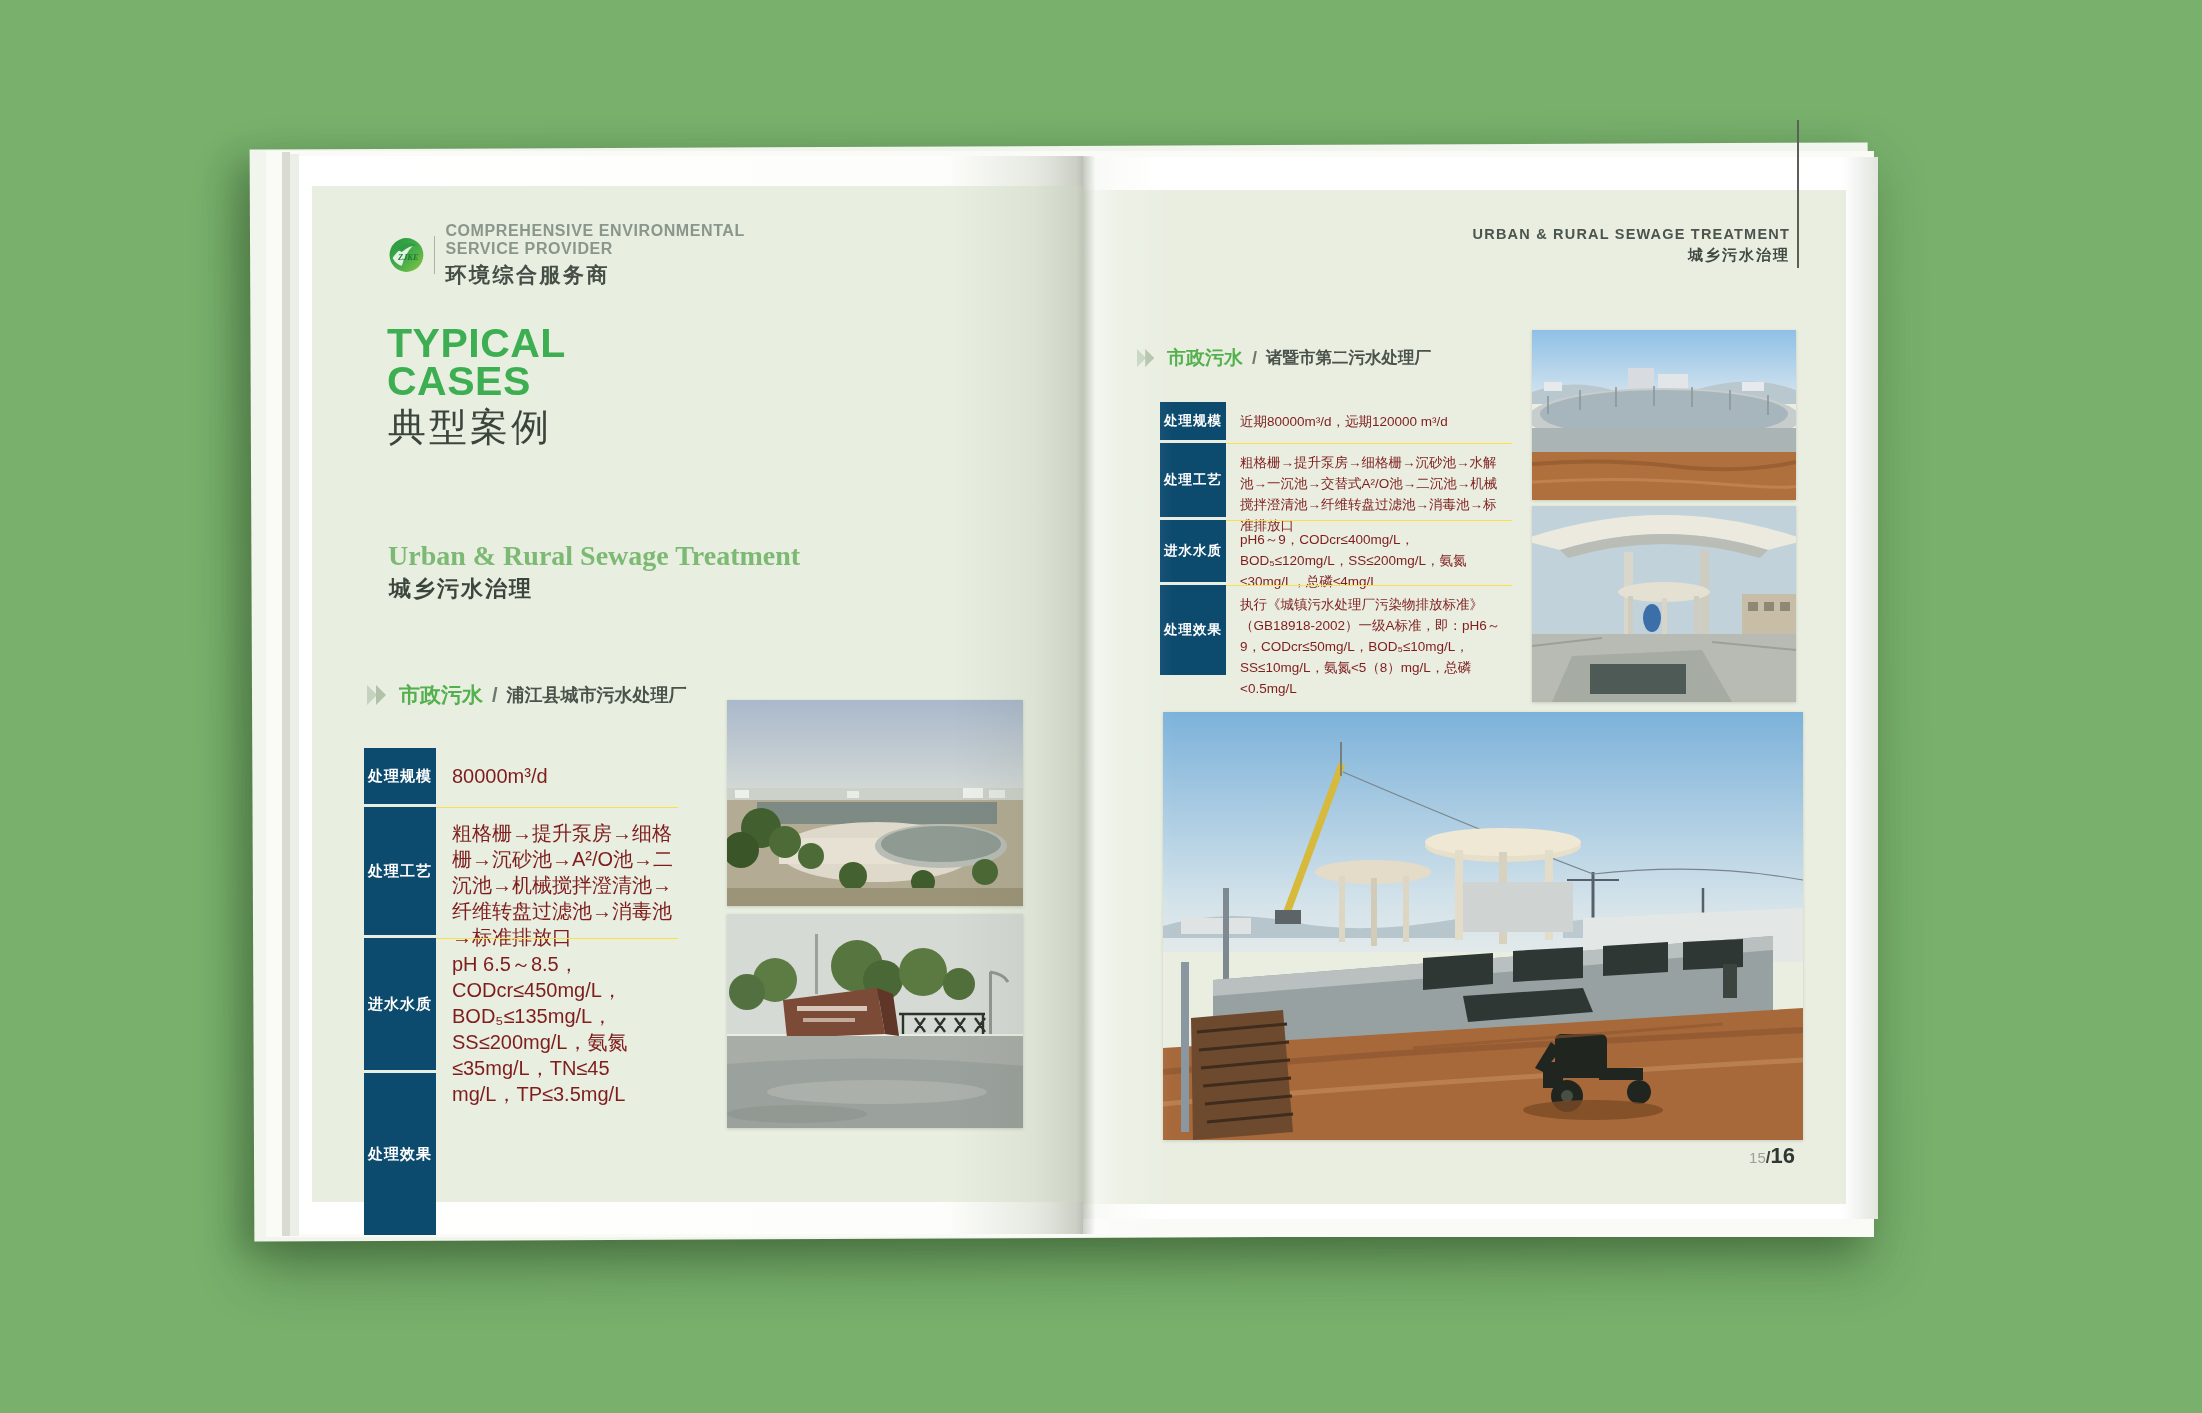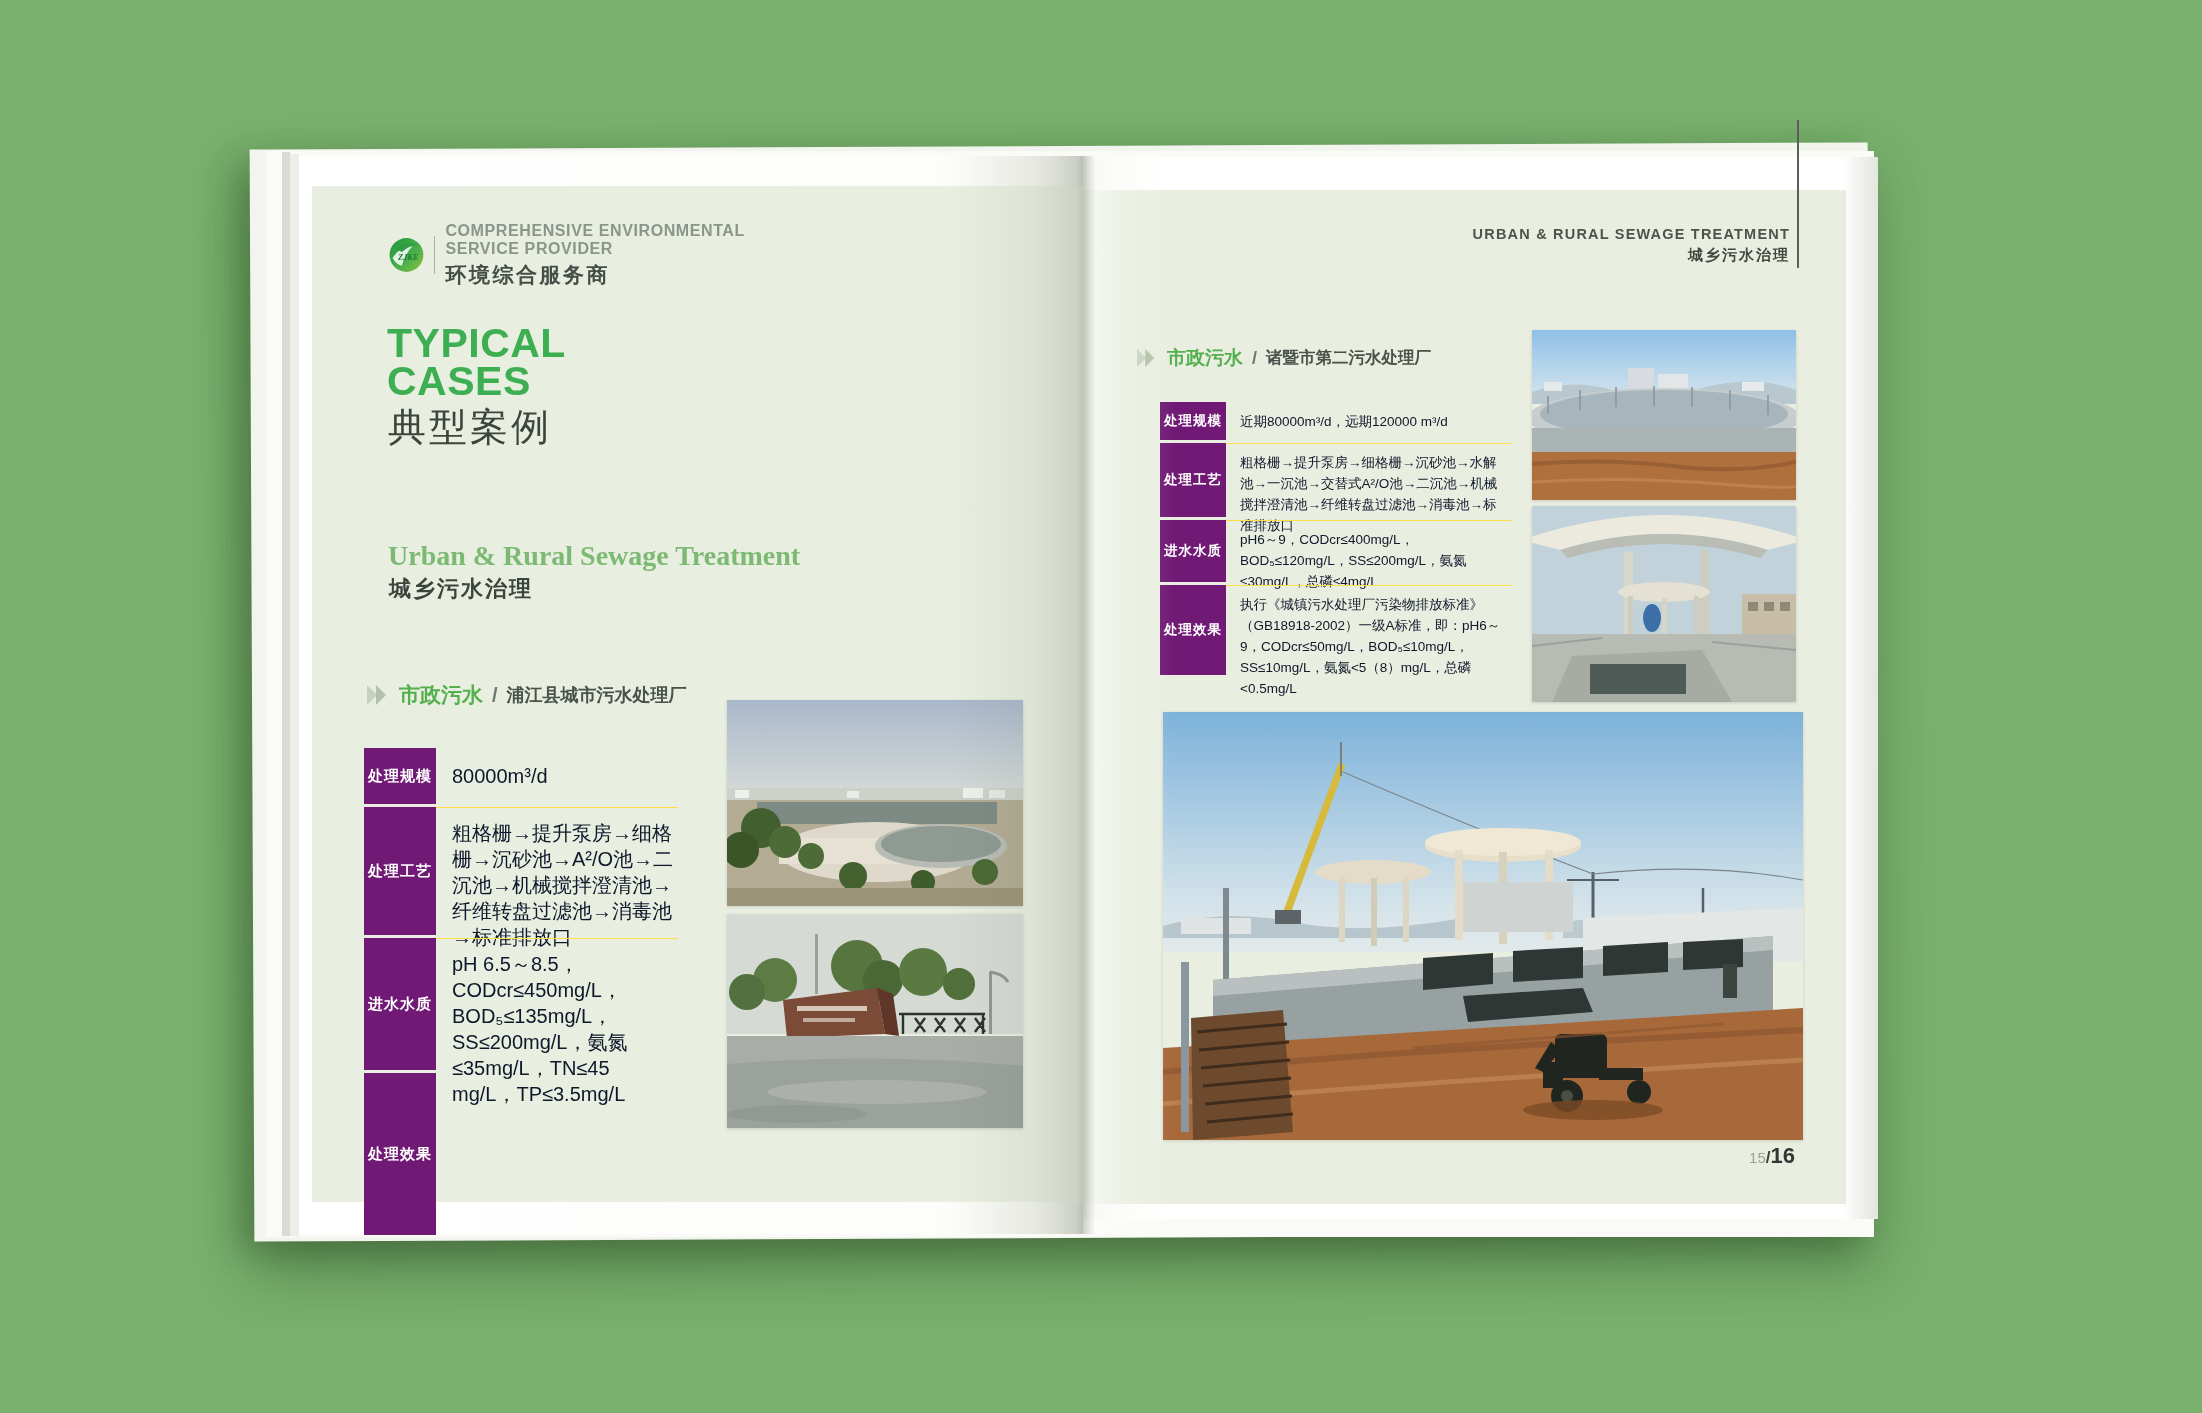--- a/index.html
+++ b/index.html
@@ -49,7 +49,7 @@
   .spec-row{display:flex;align-items:stretch;margin-bottom:3px;}
   .spec-label{background:#701a75;color:#ffffff;display:flex;align-items:center;justify-content:center;
               font-weight:600;letter-spacing:1px;flex:0 0 auto;text-align:center;}
-  .spec-value{flex:1 1 auto;color:#0f172a;}
+  .spec-value{flex:1 1 auto;color:#7f1d1d;}
   .spec-row + .spec-row .spec-value{border-top:1px solid #fde047;}
   .t-left .spec-label{width:72px;font-size:15px;}
   .t-left .spec-value{font-size:20px;line-height:26px;padding:12px 4px 10px 16px;}

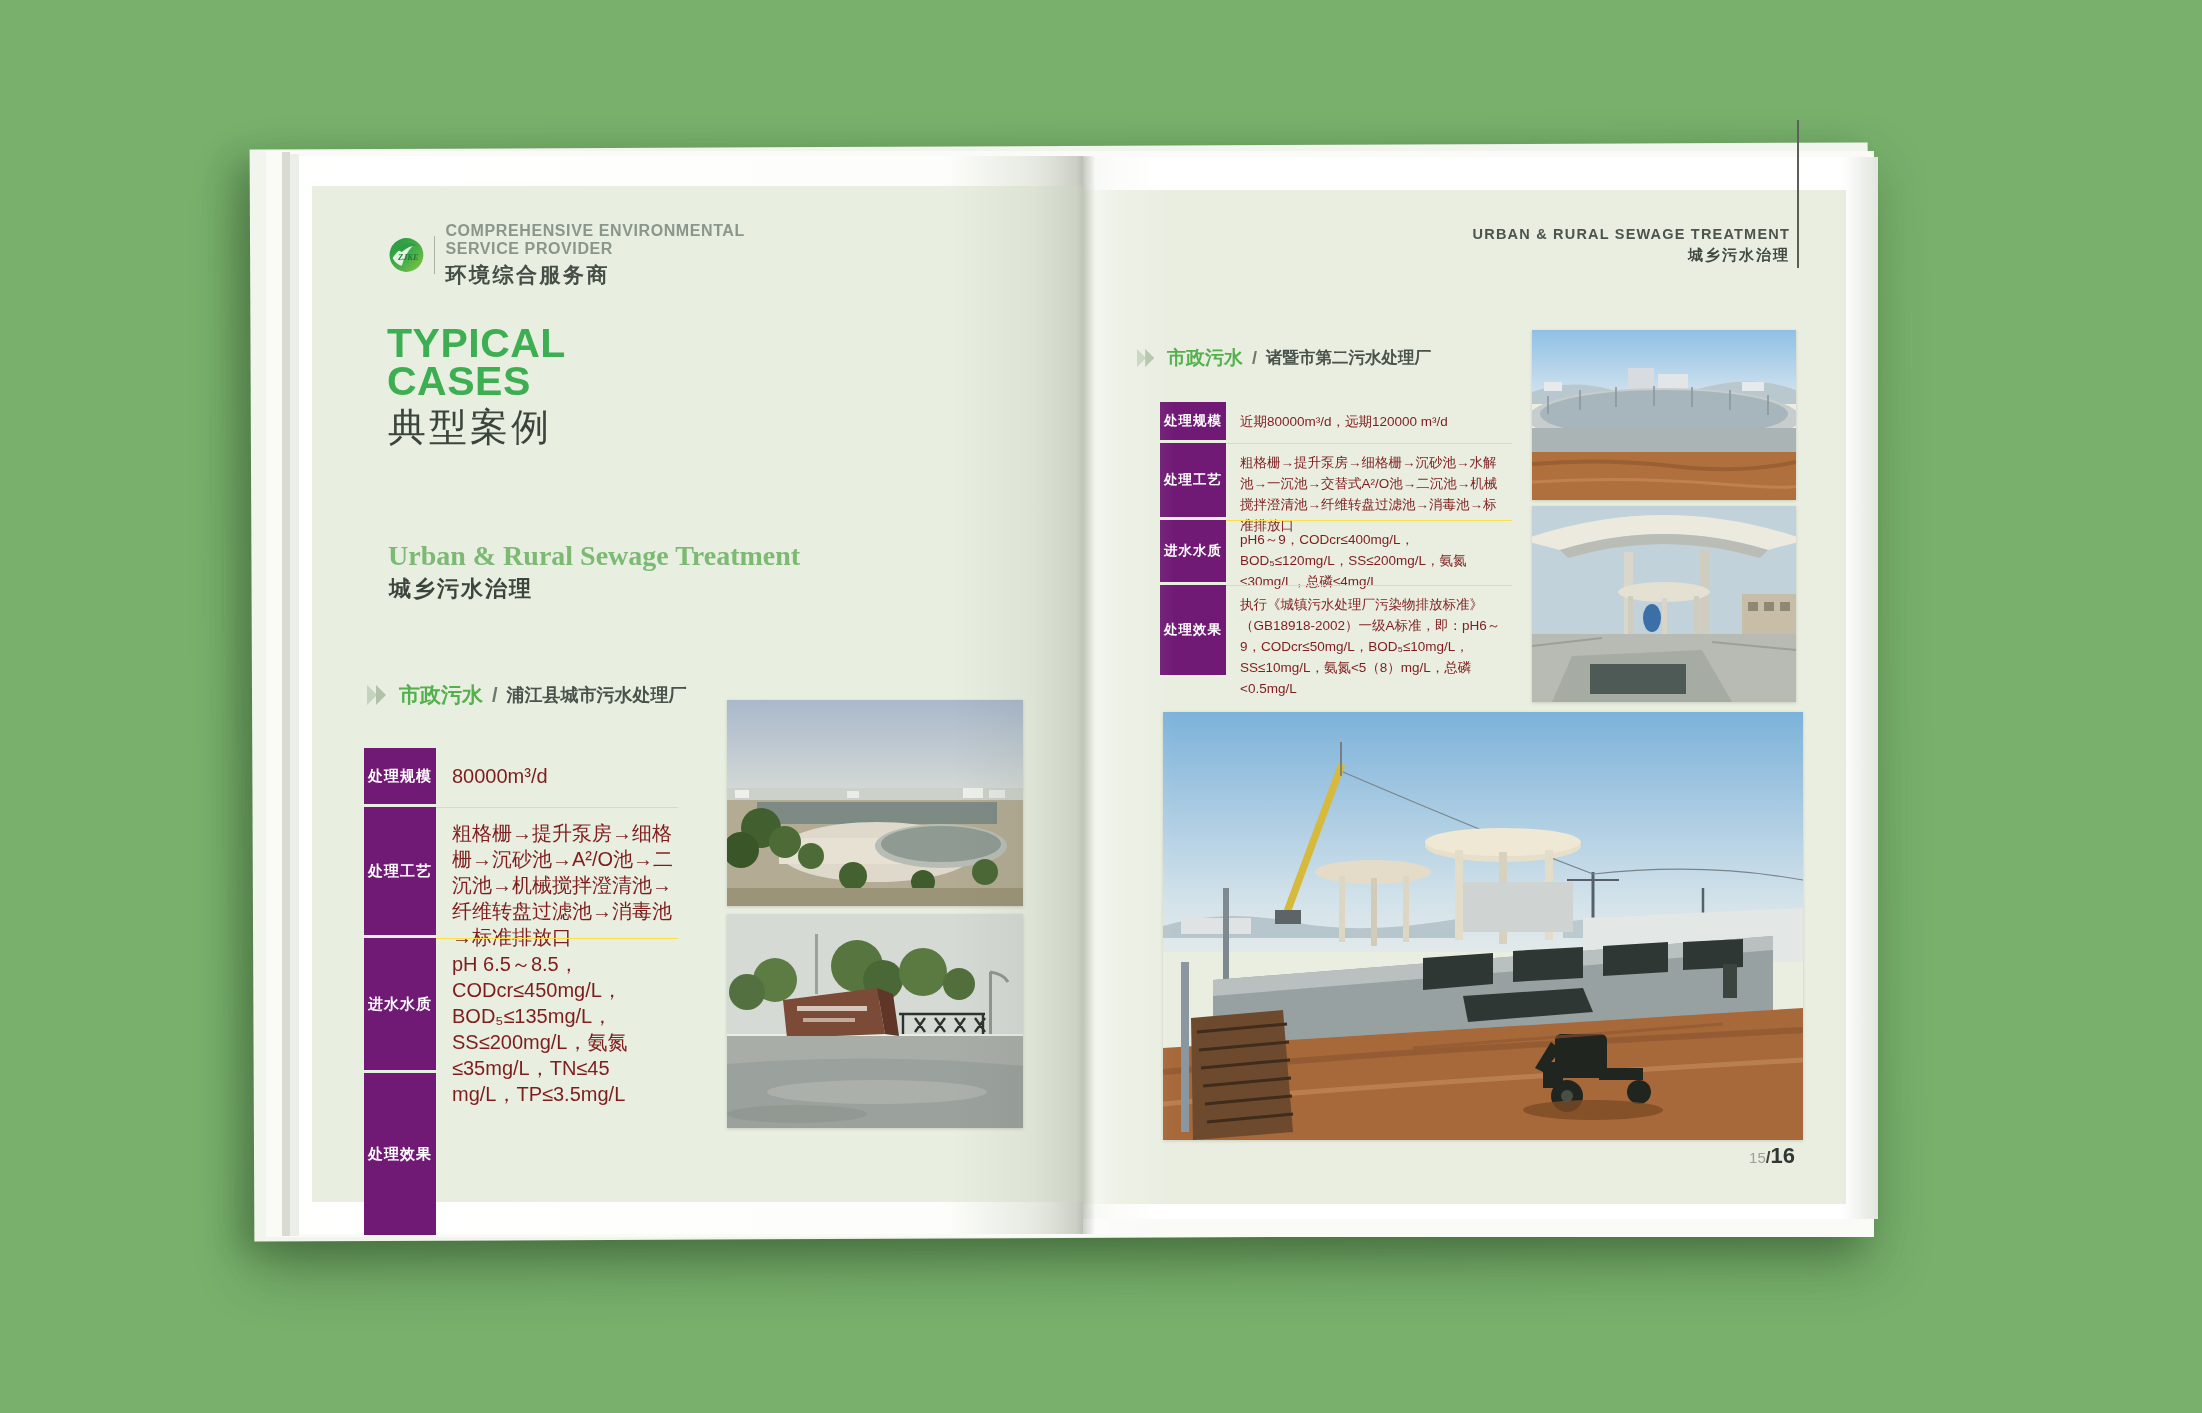--- a/index.html
+++ b/index.html
@@ -47,7 +47,7 @@
   
   .spec-table{display:flex;flex-direction:column;}
   .spec-row{display:flex;align-items:stretch;margin-bottom:3px;}
-  .spec-label{background:#701a75;color:#ffffff;display:flex;align-items:center;justify-content:center;
+  .spec-label{background:#0c4a6e;color:#ffffff;display:flex;align-items:center;justify-content:center;
               font-weight:600;letter-spacing:1px;flex:0 0 auto;text-align:center;}
   .spec-value{flex:1 1 auto;color:#7f1d1d;}
   .spec-row + .spec-row .spec-value{border-top:1px solid #fde047;}

